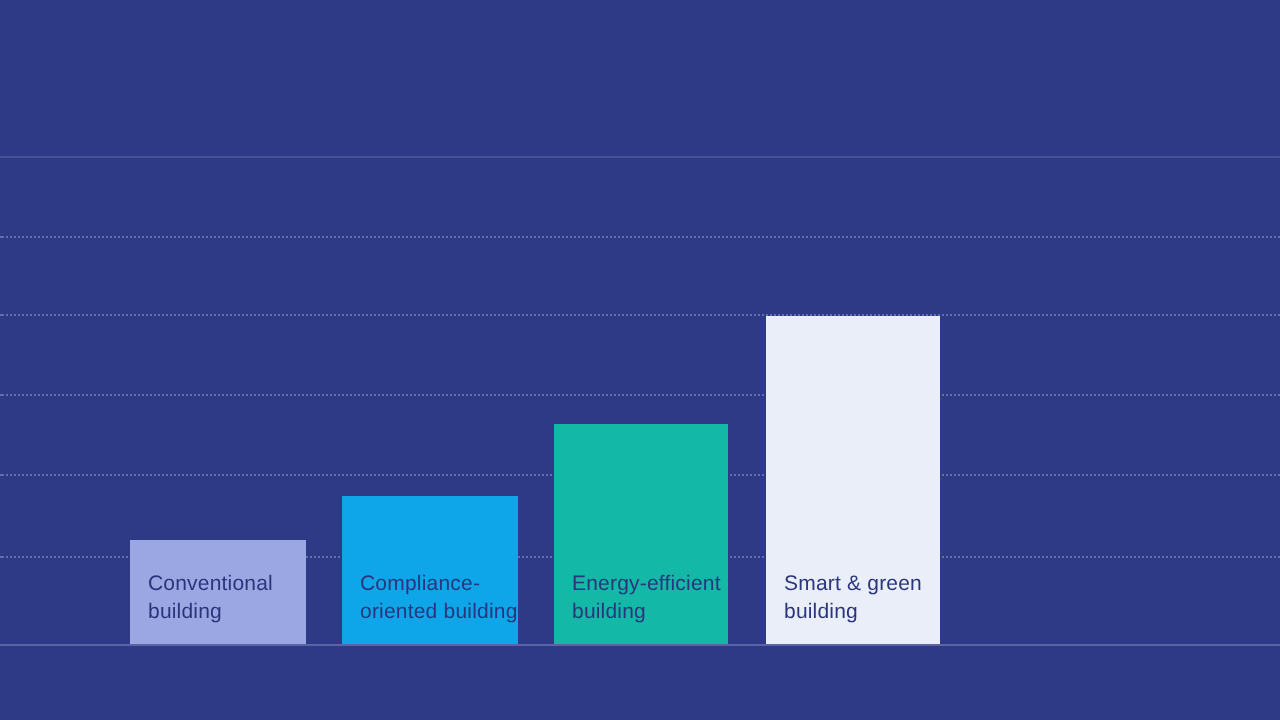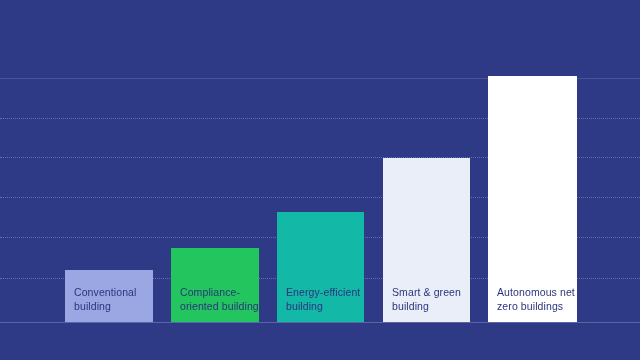--- a/index.html
+++ b/index.html
@@ -98,7 +98,7 @@
         <span class="bar-label">Conventional
 building</span>
       </div>
-      <div class="bar" style="left: 171px; width: 88px; height: 74px; background: #22c55e;">
+      <div class="bar" style="left: 171px; width: 88px; height: 74px; background: #0ea5e9;">
         <span class="bar-label">Compliance-
 oriented building</span>
       </div>

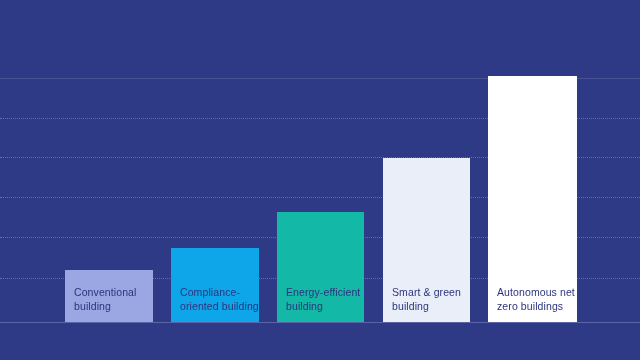--- a/index.html
+++ b/index.html
@@ -110,10 +110,6 @@
         <span class="bar-label">Smart &amp; green
 building</span>
       </div>
-      <div class="bar" style="left: 488px; width: 89px; height: 246px; background: rgb(255, 255, 255);">
-        <span class="bar-label">Autonomous net
-zero buildings</span>
-      </div>
     </div>
 
 </div>

